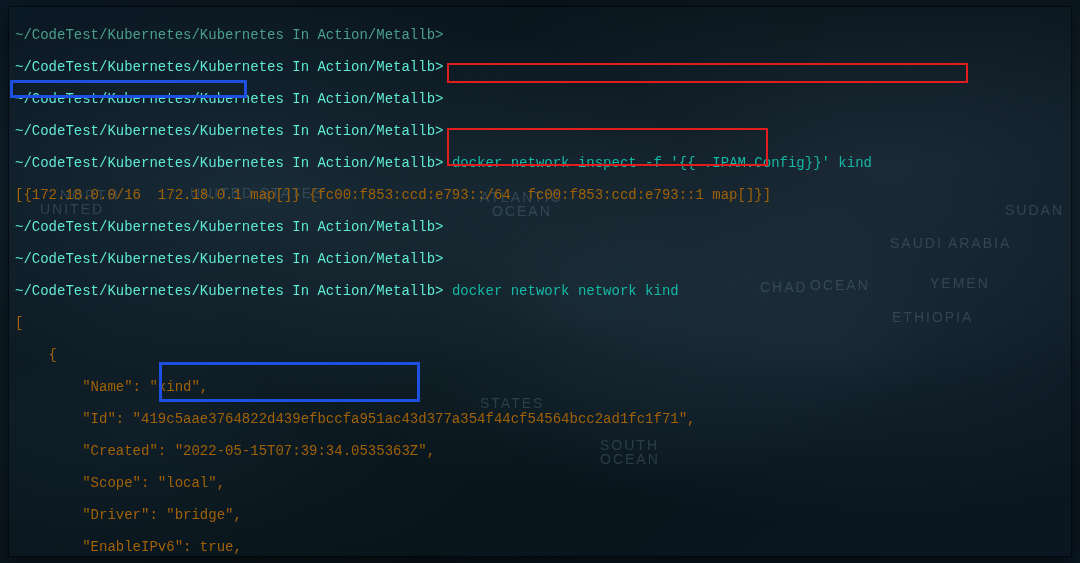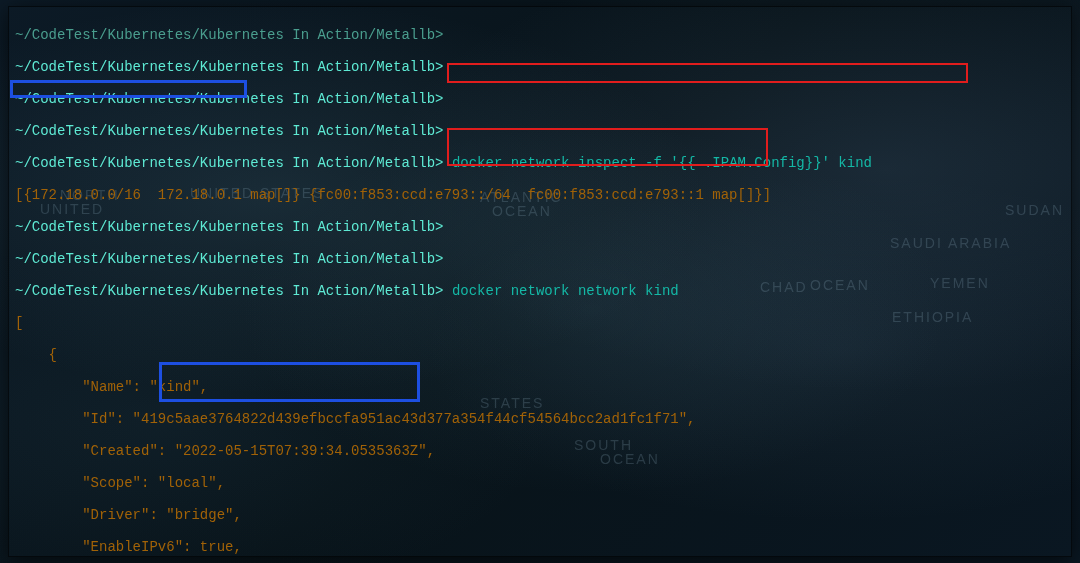--- a/index.html
+++ b/index.html
@@ -70,7 +70,7 @@
   <span style="top:172px;left:480px">ATLANTIC</span>
   <span style="top:186px;left:492px">OCEAN</span>
   <span style="top:378px;left:480px">STATES</span>
-  <span style="top:420px;left:574px">SOUTH</span>
+  <span style="top:420px;left:600px">SOUTH</span>
   <span style="top:434px;left:600px">OCEAN</span>
   <span style="top:260px;left:810px">OCEAN</span>
   <span style="top:218px;left:890px">SAUDI ARABIA</span>

